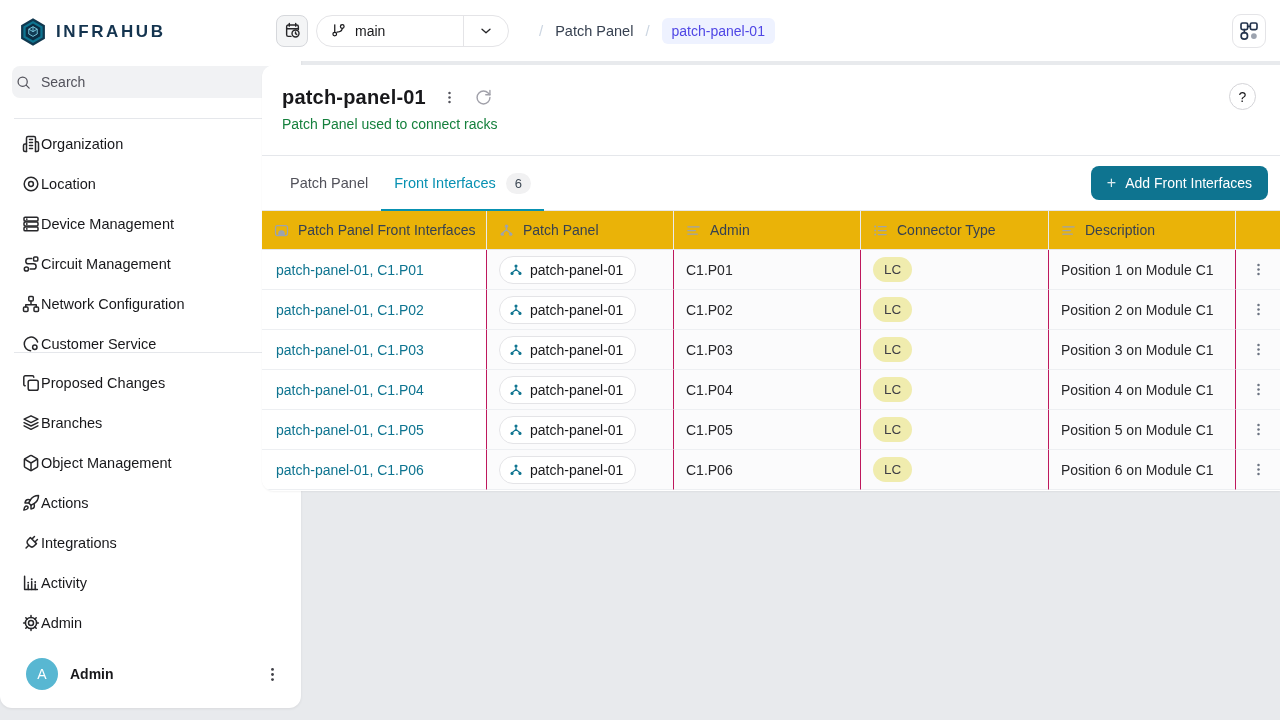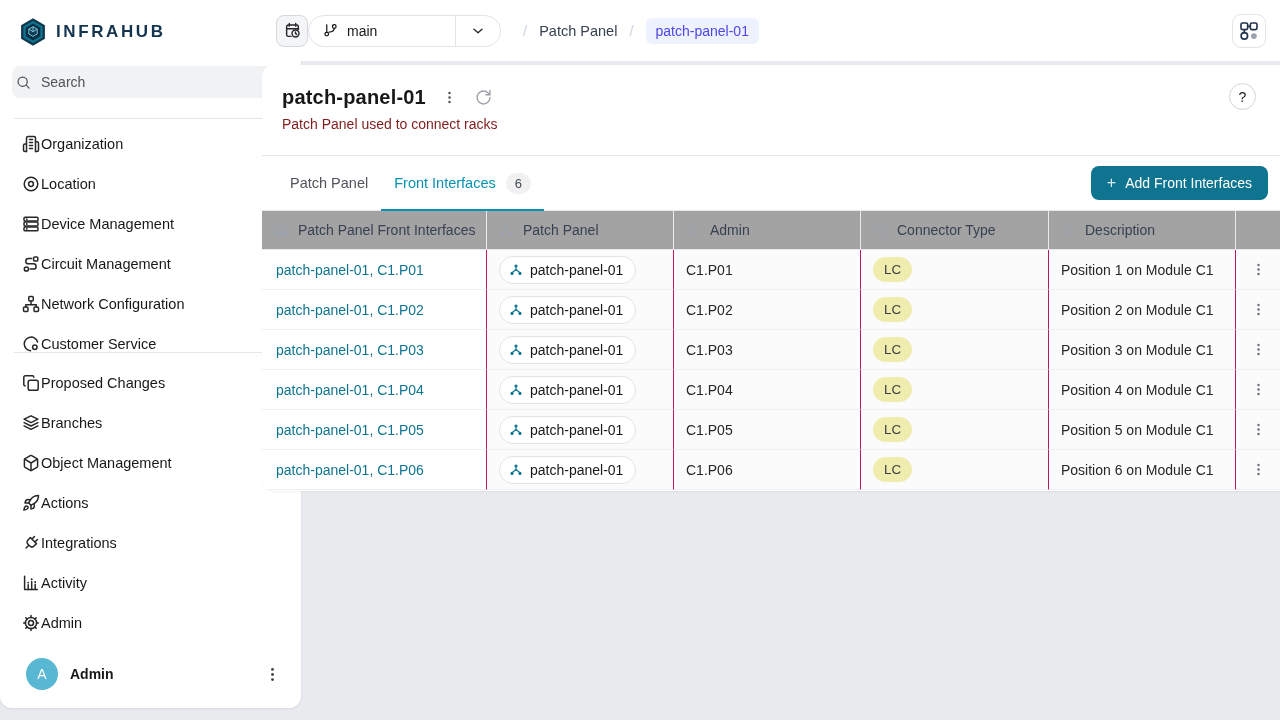--- a/index.html
+++ b/index.html
@@ -45,7 +45,7 @@
   
   .topbar {
     position:absolute; left:262px; top:0; right:0; height:61px; background:#fff;
-    border-radius:0 0 0 12px; display:flex; align-items:center; padding:0 14px; 
+    border-radius:0 0 0 12px; display:flex; align-items:center; padding:0 14px; gap:8px;
   }
   .cal-btn { width:32px; height:32px; border:1px solid #d6d8dc; background:#f4f5f6;
     border-radius:8px; color:#27272a; display:flex; align-items:center; justify-content:center; padding:0; }

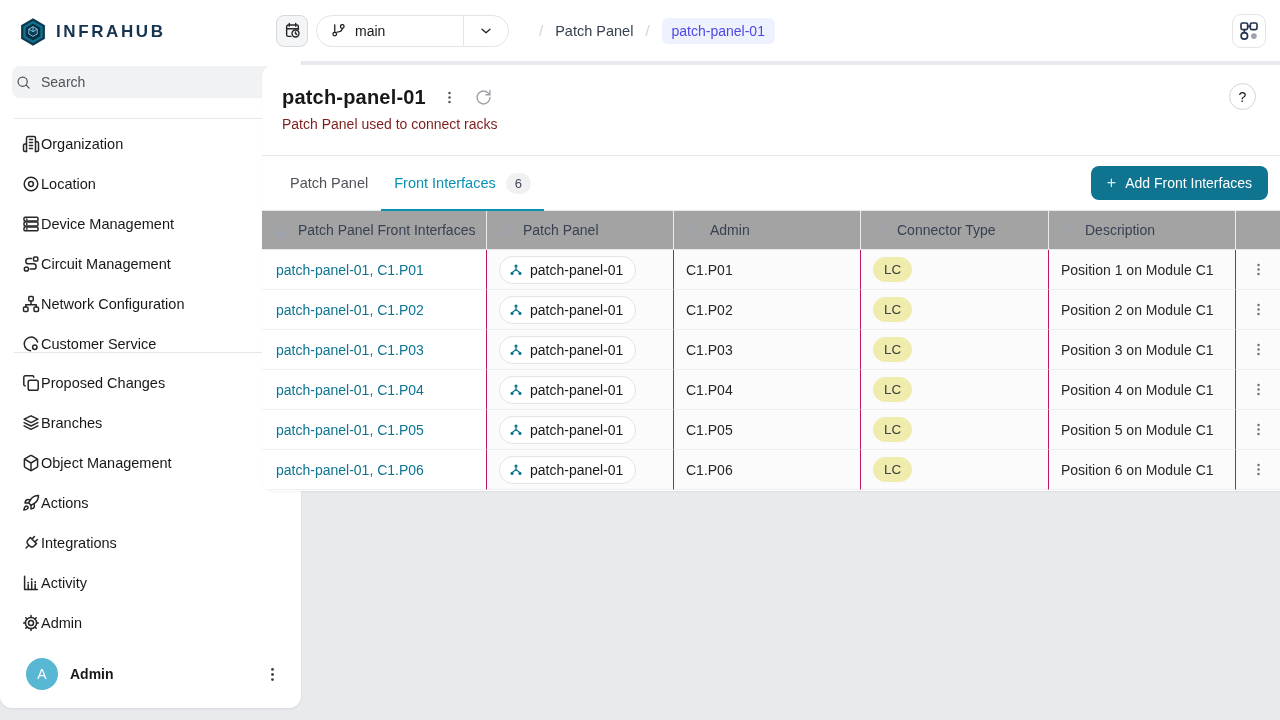--- a/index.html
+++ b/index.html
@@ -73,7 +73,7 @@
   .obj-title { margin:0; font-size:20px; font-weight:700; letter-spacing:.2px; }
   .title-kebab { background:none; border:none; color:#52525b; padding:2px; }
   .refresh-btn { background:none; border:none; color:#a1a1aa; padding:2px; }
-  .subtitle { margin:7px 0 0; color:#7f1d1d; }
+  .subtitle { margin:7px 0 0; color:#15803d; }
   .help-btn { position:absolute; top:18px; right:24px; width:27px; height:27px; border-radius:50%;
     border:1px solid #d4d4d8; background:#fff; color:#18181b; font-size:14px; }
 

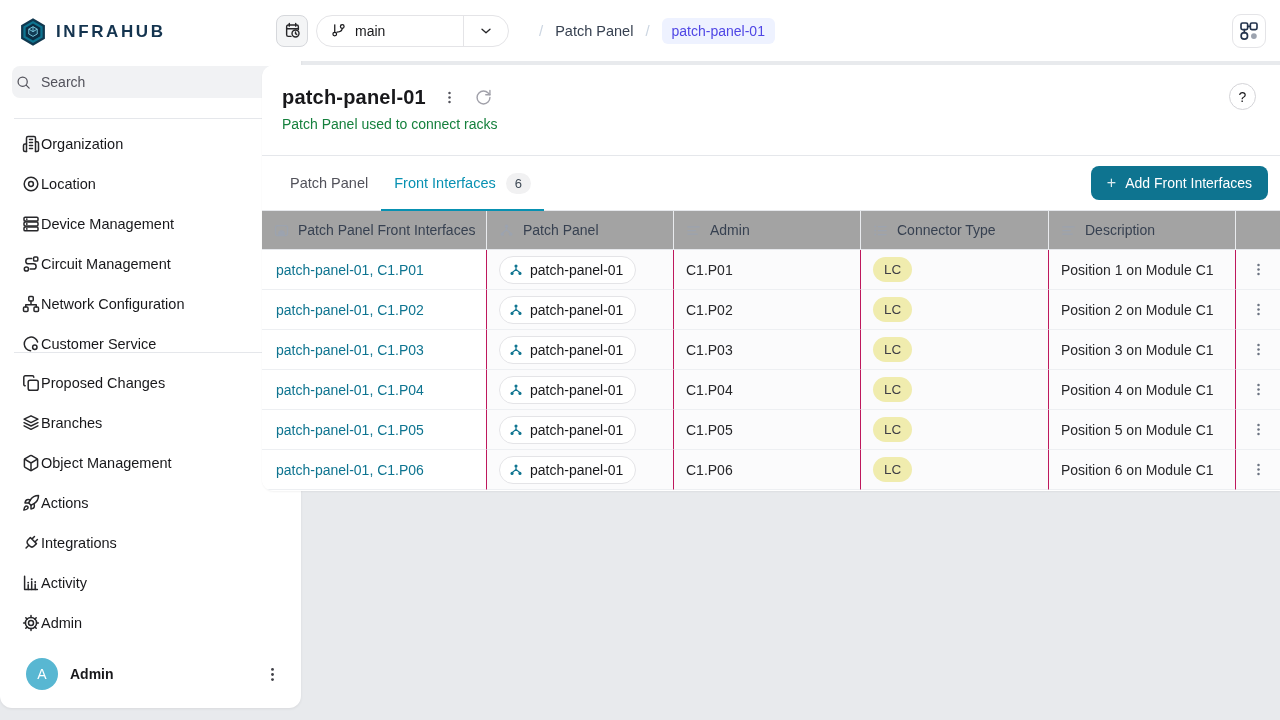--- a/index.html
+++ b/index.html
@@ -92,7 +92,7 @@
 
   
   .trow { display:grid; grid-template-columns:225px 187px 187px 188px 187px 1fr; }
-  .th { height:39px; background:#a3a3a3; border-bottom:1px solid #e5e7eb; border-right:1px solid #e9ebee;
+  .th { height:39px; background:#eab308; border-bottom:1px solid #e5e7eb; border-right:1px solid #e9ebee;
     display:flex; align-items:center; gap:9px; padding:0 12px; color:#374151; font-weight:500;
     white-space:nowrap; overflow:hidden; }
   .th .hd-ic { color:#9ca3af; flex:none; }

